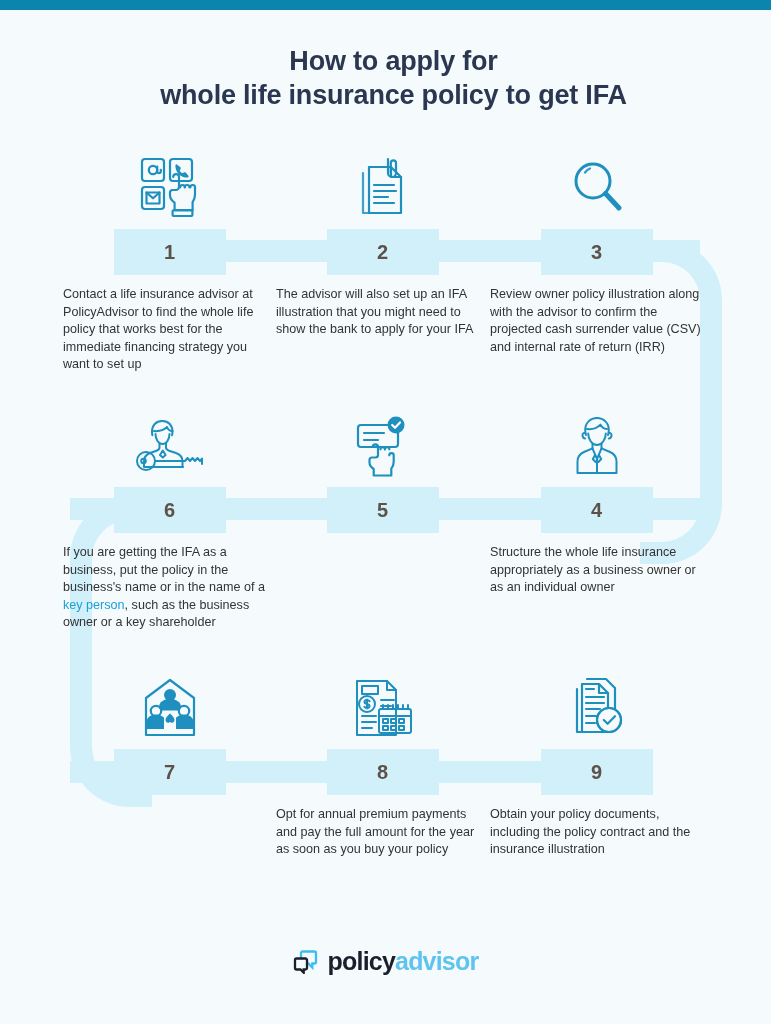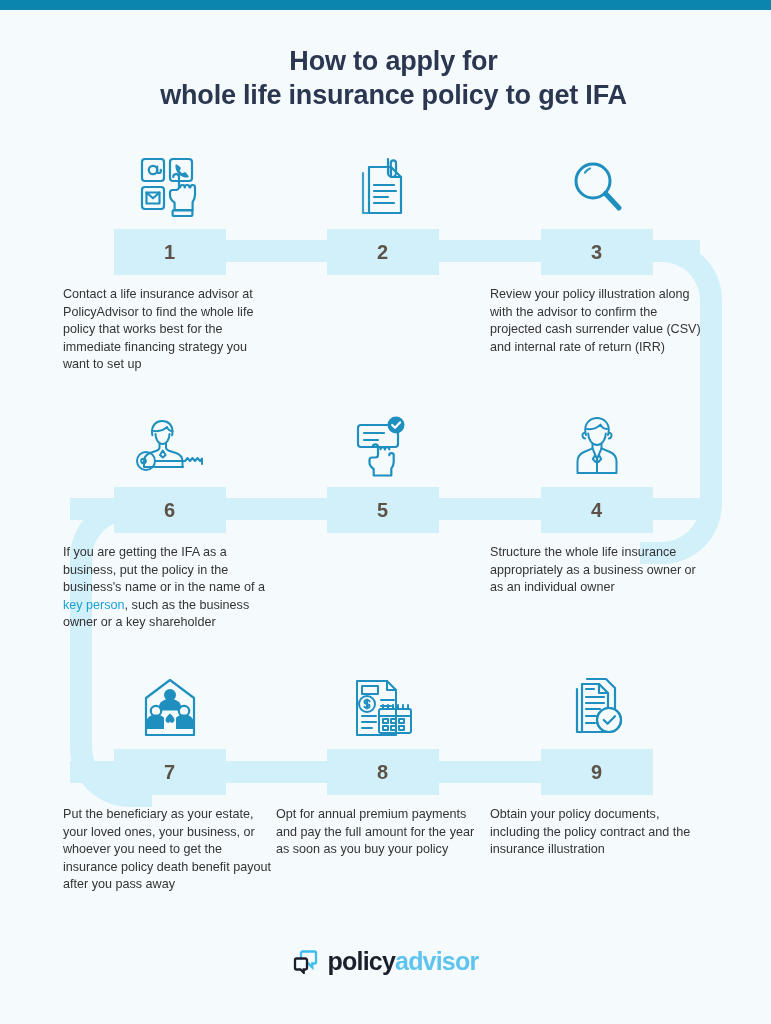--- a/index.html
+++ b/index.html
@@ -136,6 +136,9 @@
       </svg>
     </div>
     <div class="numcard">2</div>
+    <div class="body">
+      <span>The advisor will also set up an IFA illustration that you might need to show the bank to apply for your IFA</span><span class="link"></span><span></span>
+    </div>
   </div>
 
   <div class="step" style="left:484px;top:148px;">

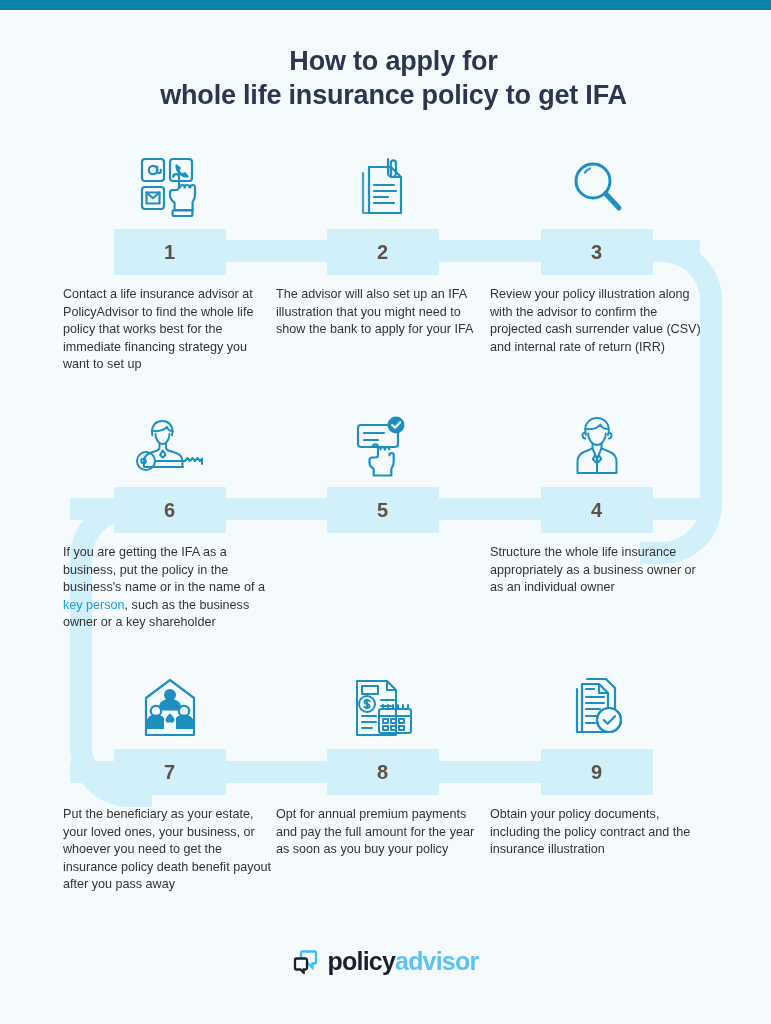--- a/index.html
+++ b/index.html
@@ -151,7 +151,7 @@
     </div>
     <div class="numcard">3</div>
     <div class="body">
-      <span>Review your policy illustration along with the advisor to confirm the projected cash surrender value (CSV) and internal rate of return (IRR)</span><span class="link"></span><span></span>
+      <span>Review owner policy illustration along with the advisor to confirm the projected cash surrender value (CSV) and internal rate of return (IRR)</span><span class="link"></span><span></span>
     </div>
   </div>
 

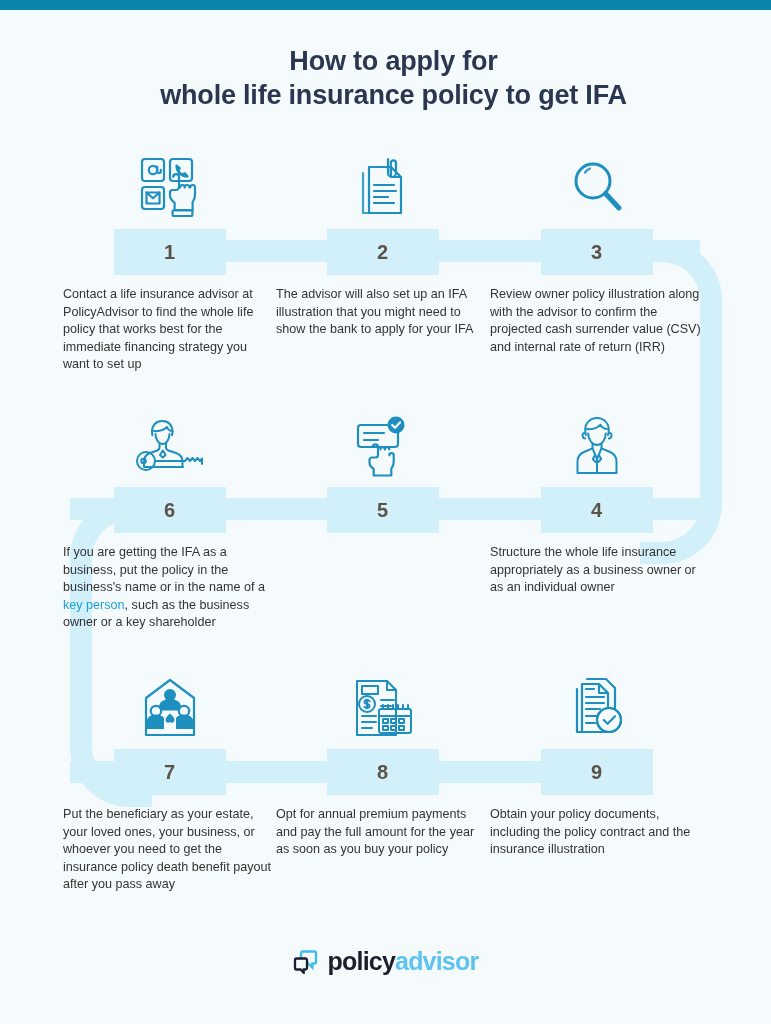--- a/index.html
+++ b/index.html
@@ -227,9 +227,6 @@
       </svg>
     </div>
     <div class="numcard">7</div>
-    <div class="body">
-      <span>Put the beneficiary as your estate, your loved ones, your business, or whoever you need to get the insurance policy death benefit payout after you pass away</span><span class="link"></span><span></span>
-    </div>
   </div>
 
   <div class="step" style="left:270px;top:668px;">

